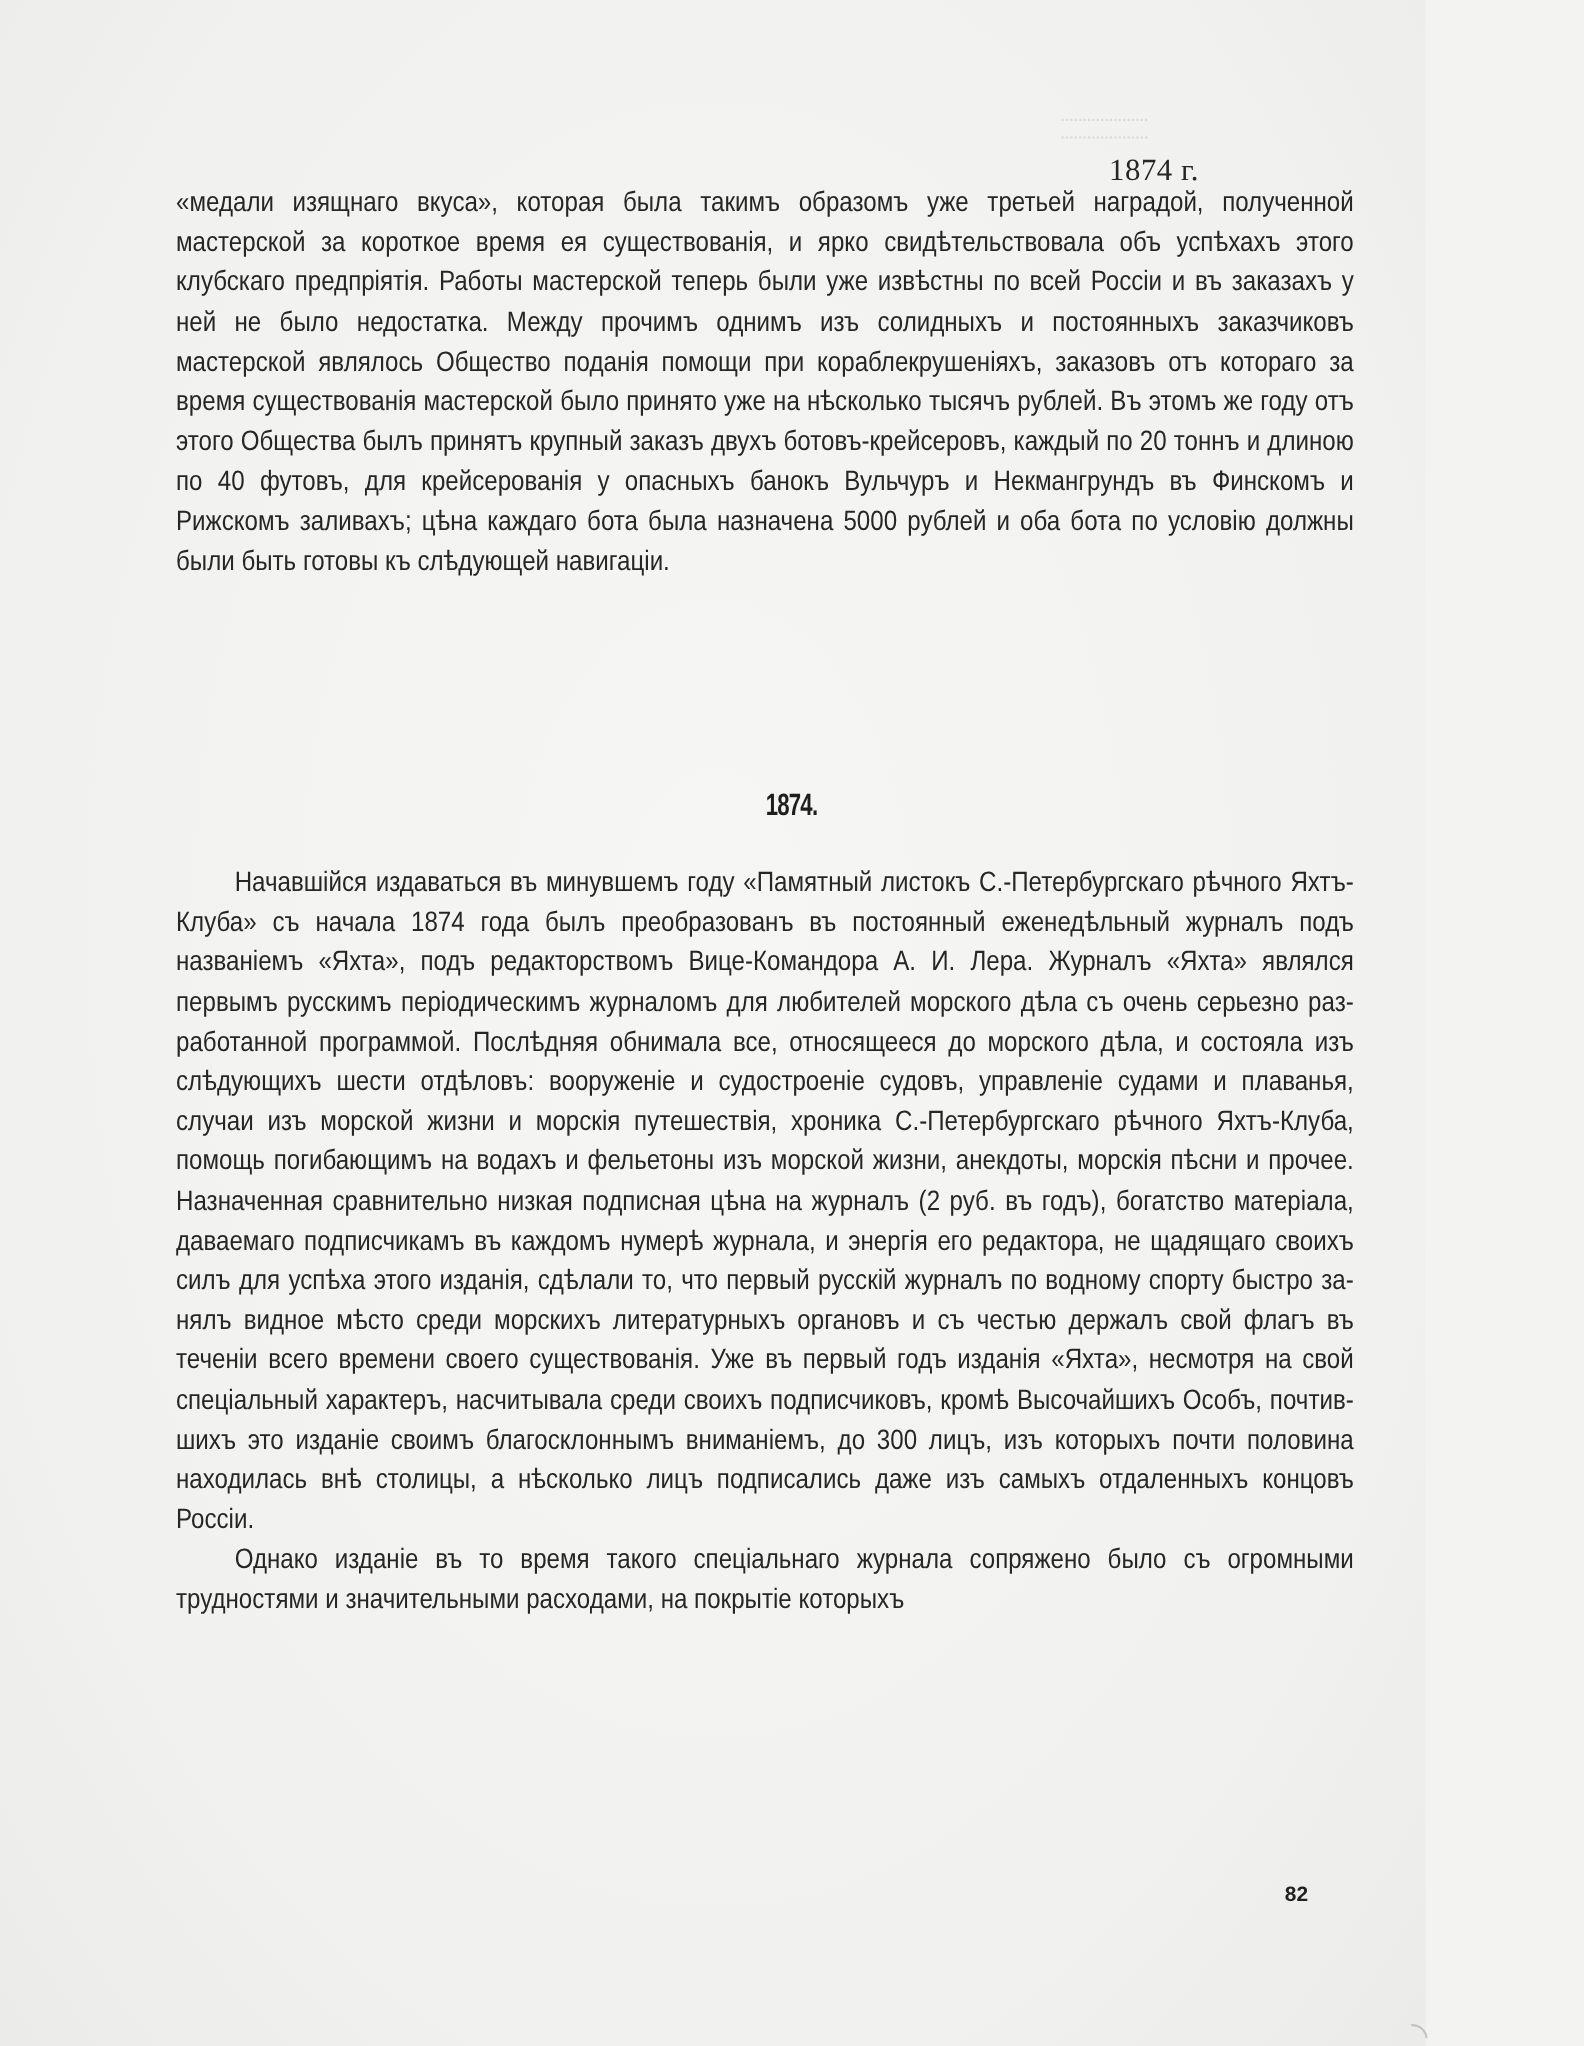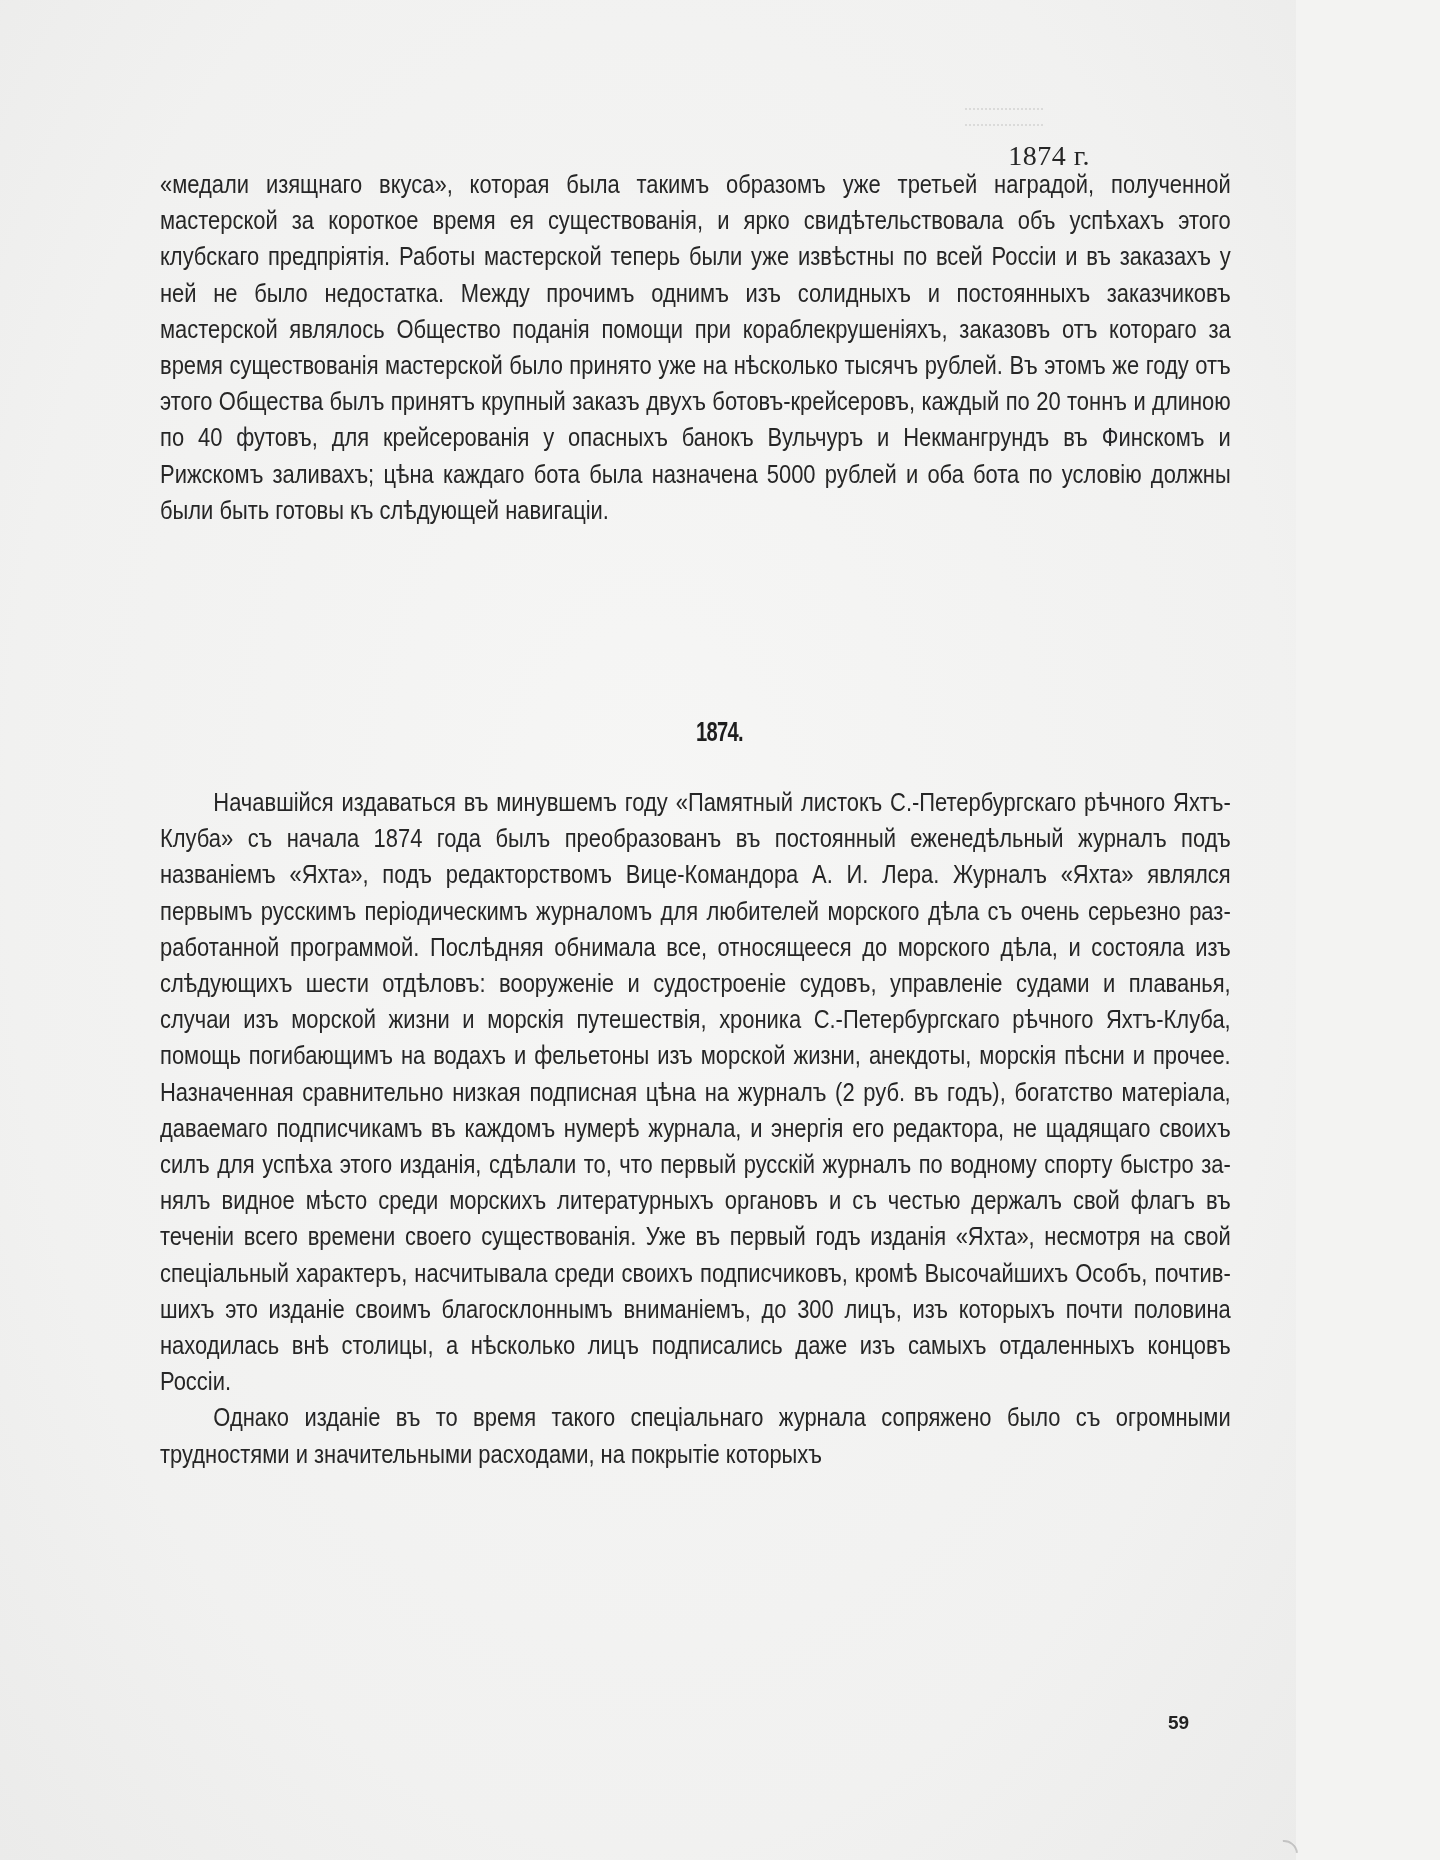--- a/index.html
+++ b/index.html
@@ -120,7 +120,7 @@
     <p class="indent">Однако изданіе въ то время такого спеціальнаго журнала сопряжено было съ огромными трудностями и значительными расходами, на покрытіе которыхъ</p>
   </div>
 
-  <div class="page-number">59</div>
+  <div class="page-number">82</div>
 
   <div class="fold-mark"></div>
 </div>

